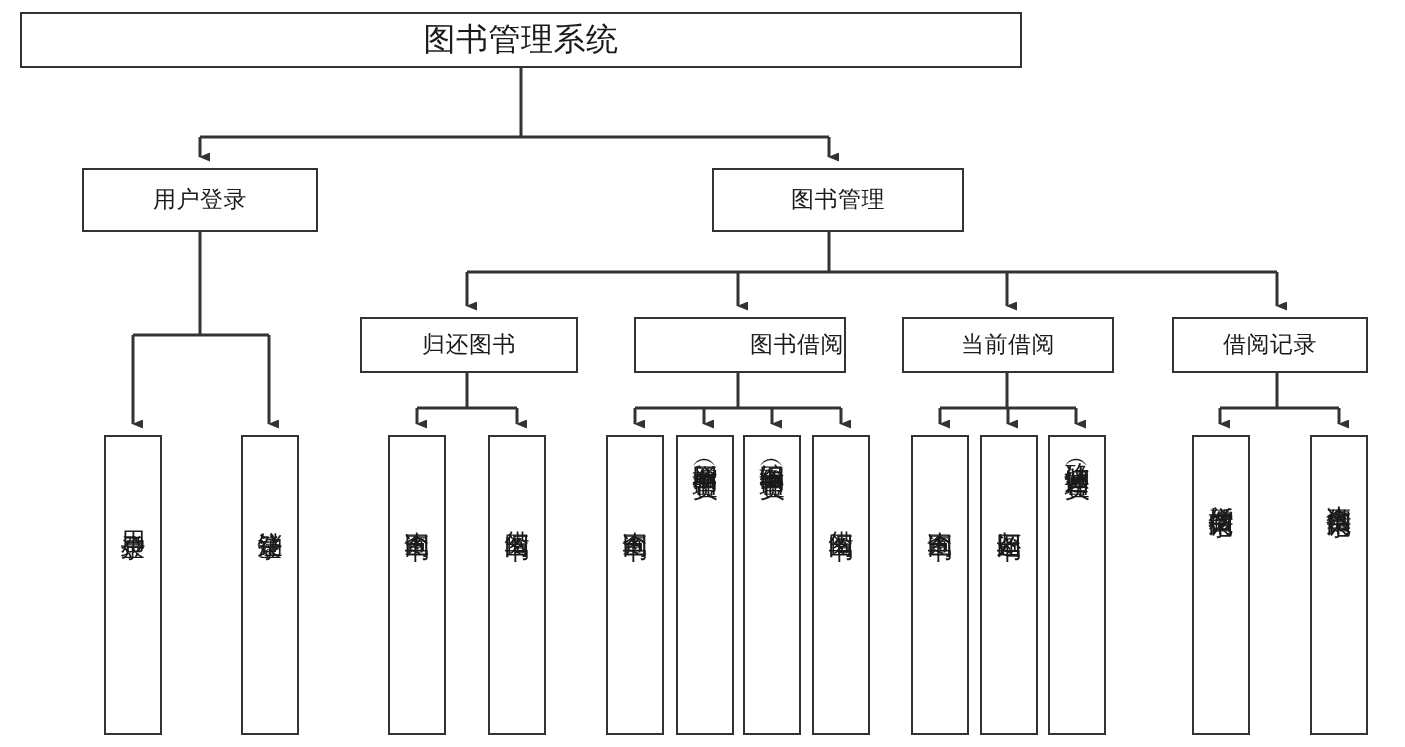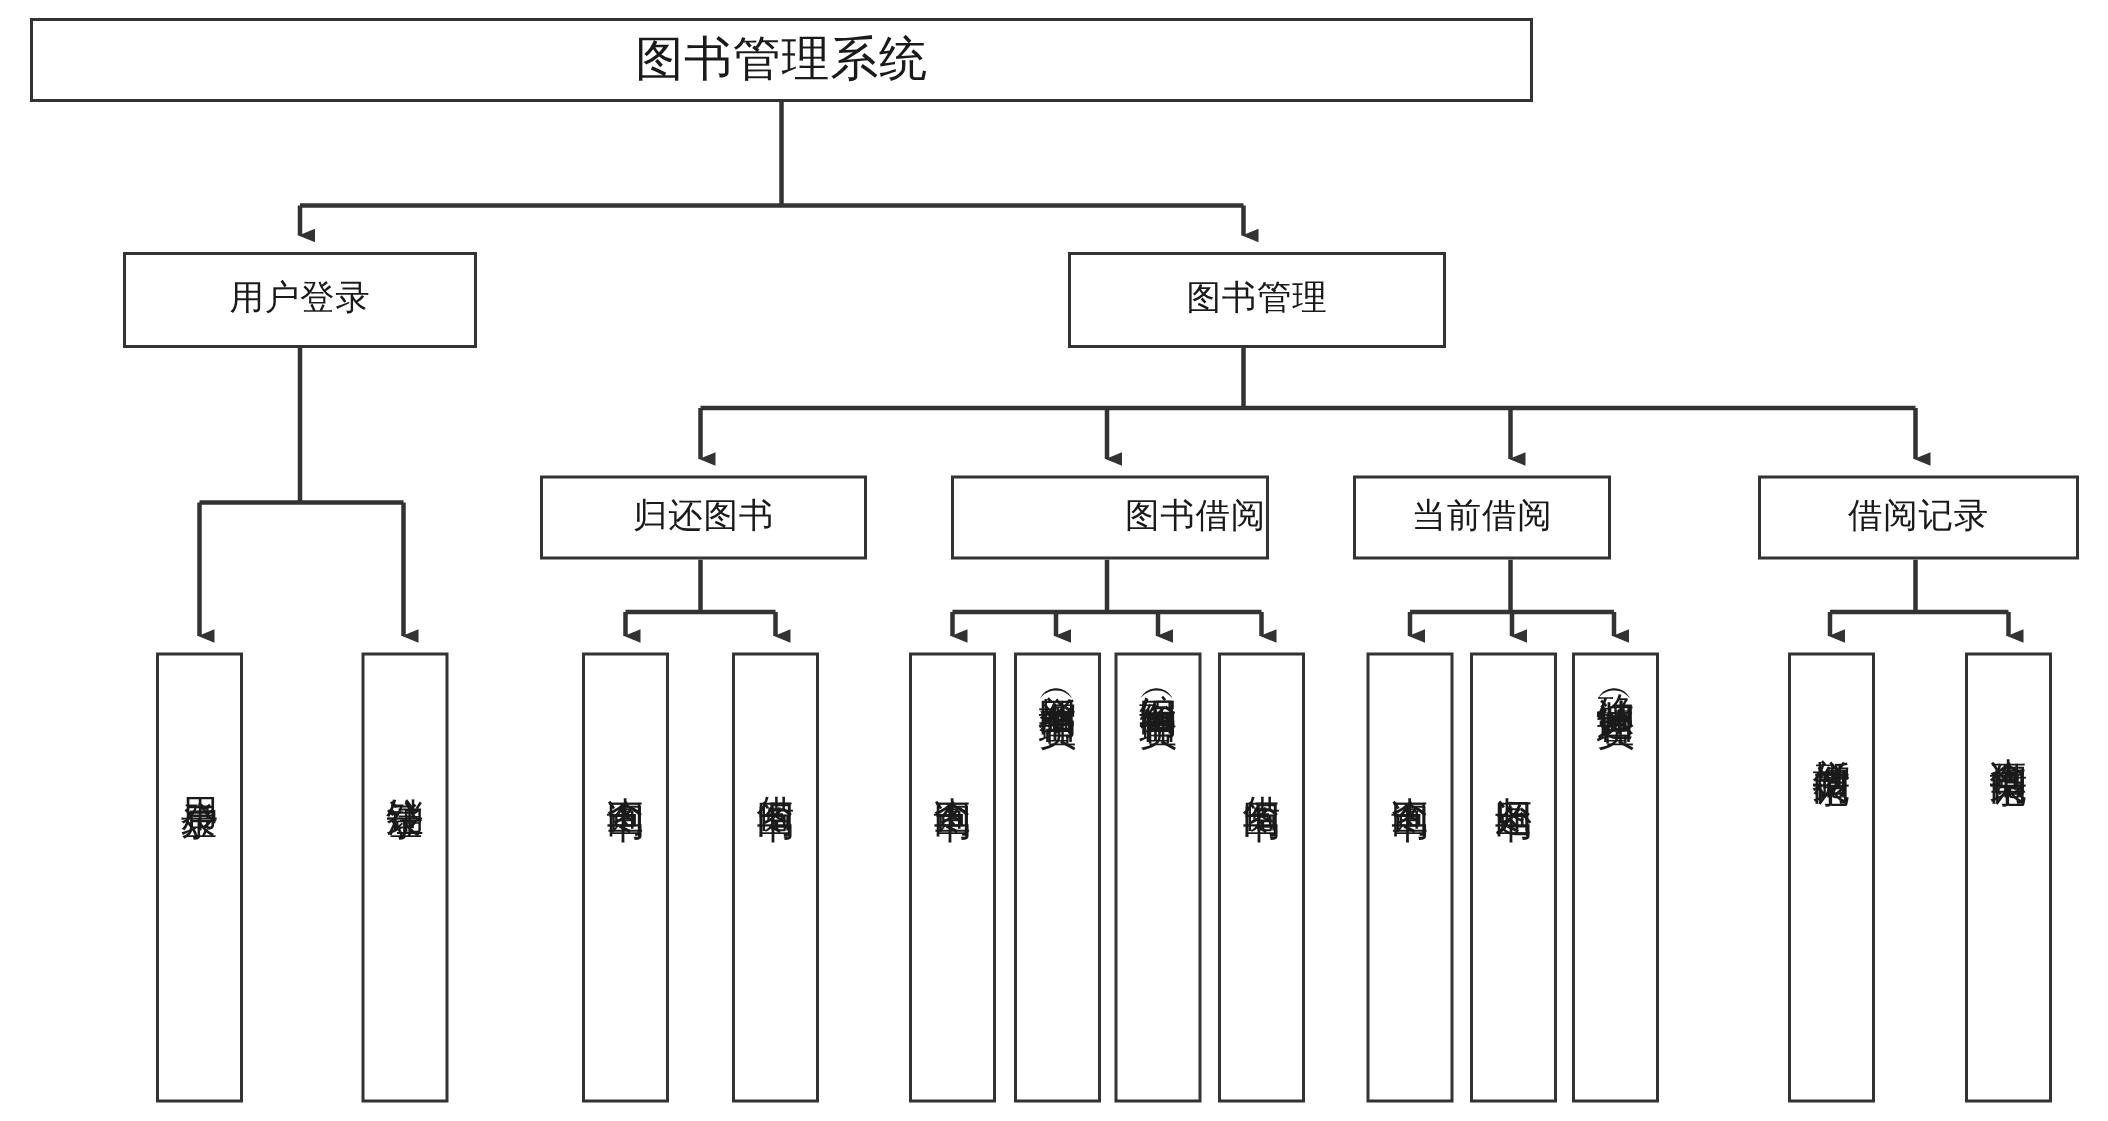--- a/index.html
+++ b/index.html
@@ -155,7 +155,7 @@
     <span class="node-label">图书借阅</span>
   </div>
 
-  <div class="node horizontal" style="left:902px; top:317px; width:172px; height:56px;">
+  <div class="node horizontal" style="left:902px; top:317px; width:212px; height:56px;">
     <span class="node-label">当前借阅</span>
   </div>
 

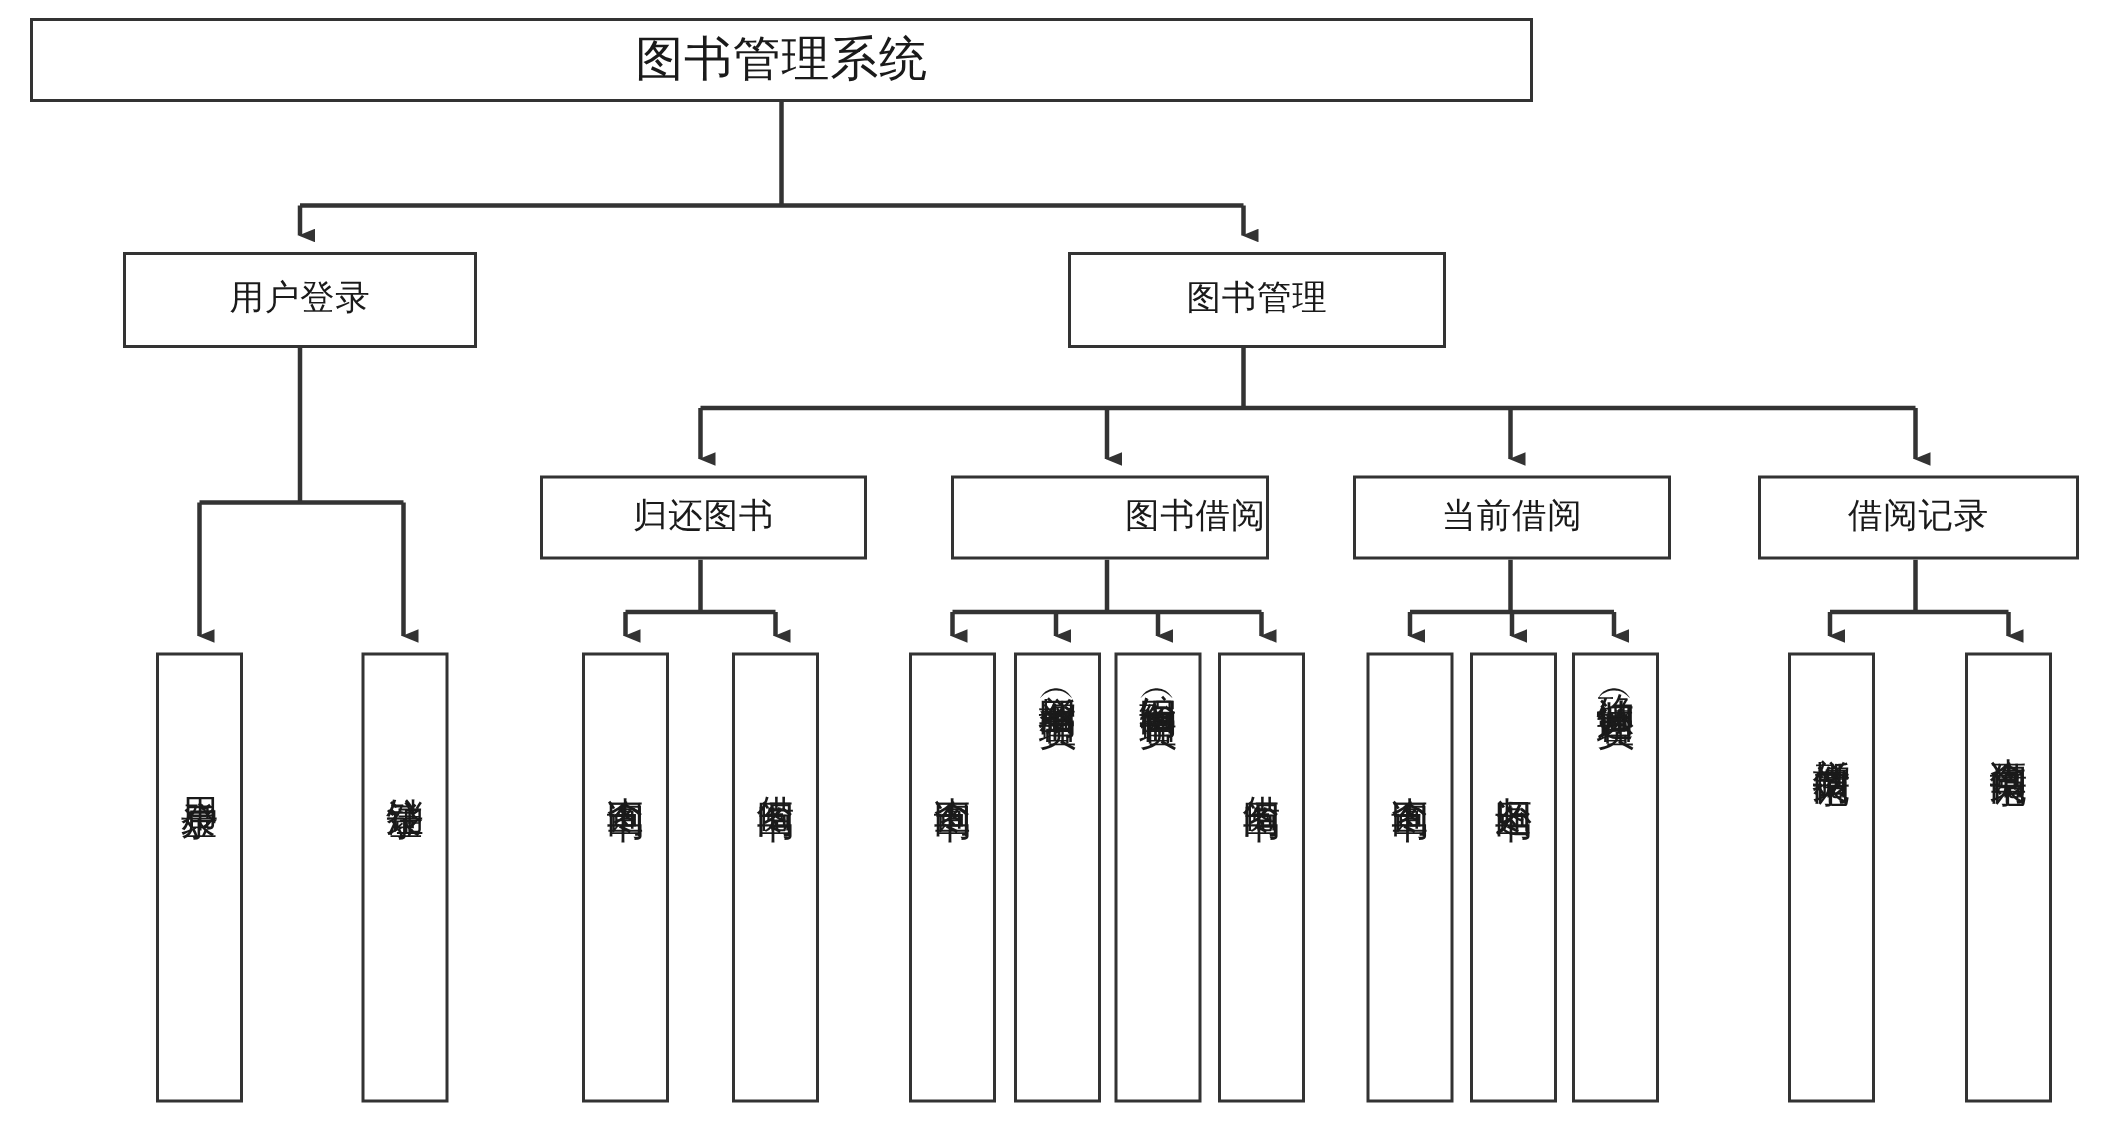--- a/index.html
+++ b/index.html
@@ -159,7 +159,7 @@
     <span class="node-label">当前借阅</span>
   </div>
 
-  <div class="node horizontal" style="left:1172px; top:317px; width:214px; height:56px;">
+  <div class="node horizontal" style="left:1172px; top:317px; width:196px; height:56px;">
     <span class="node-label">借阅记录</span>
   </div>
 

